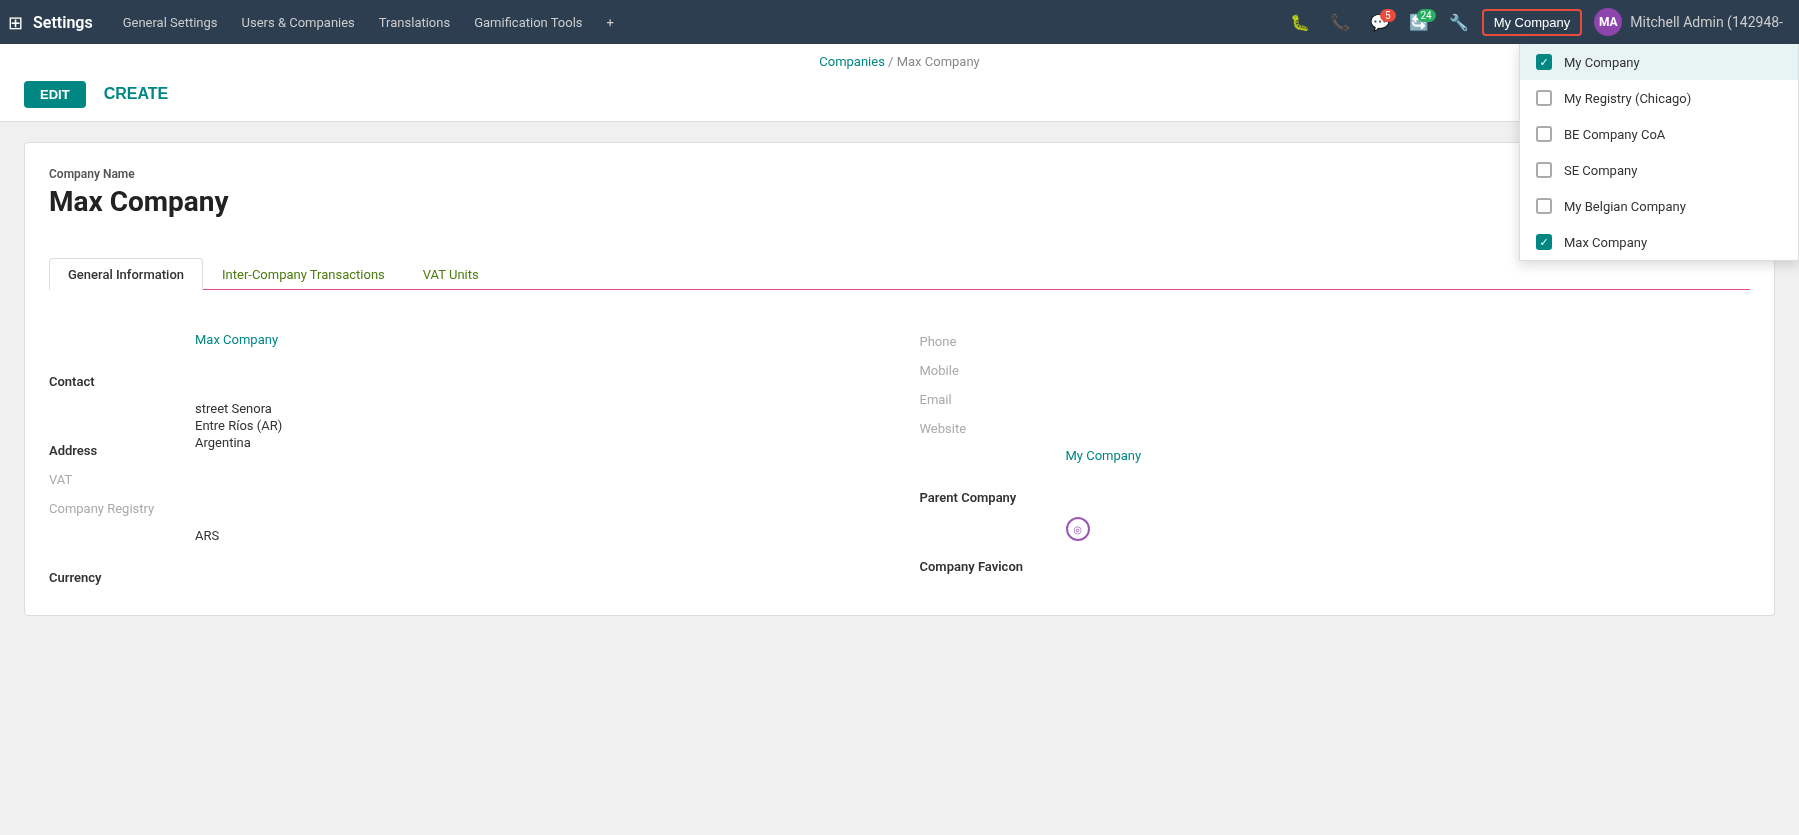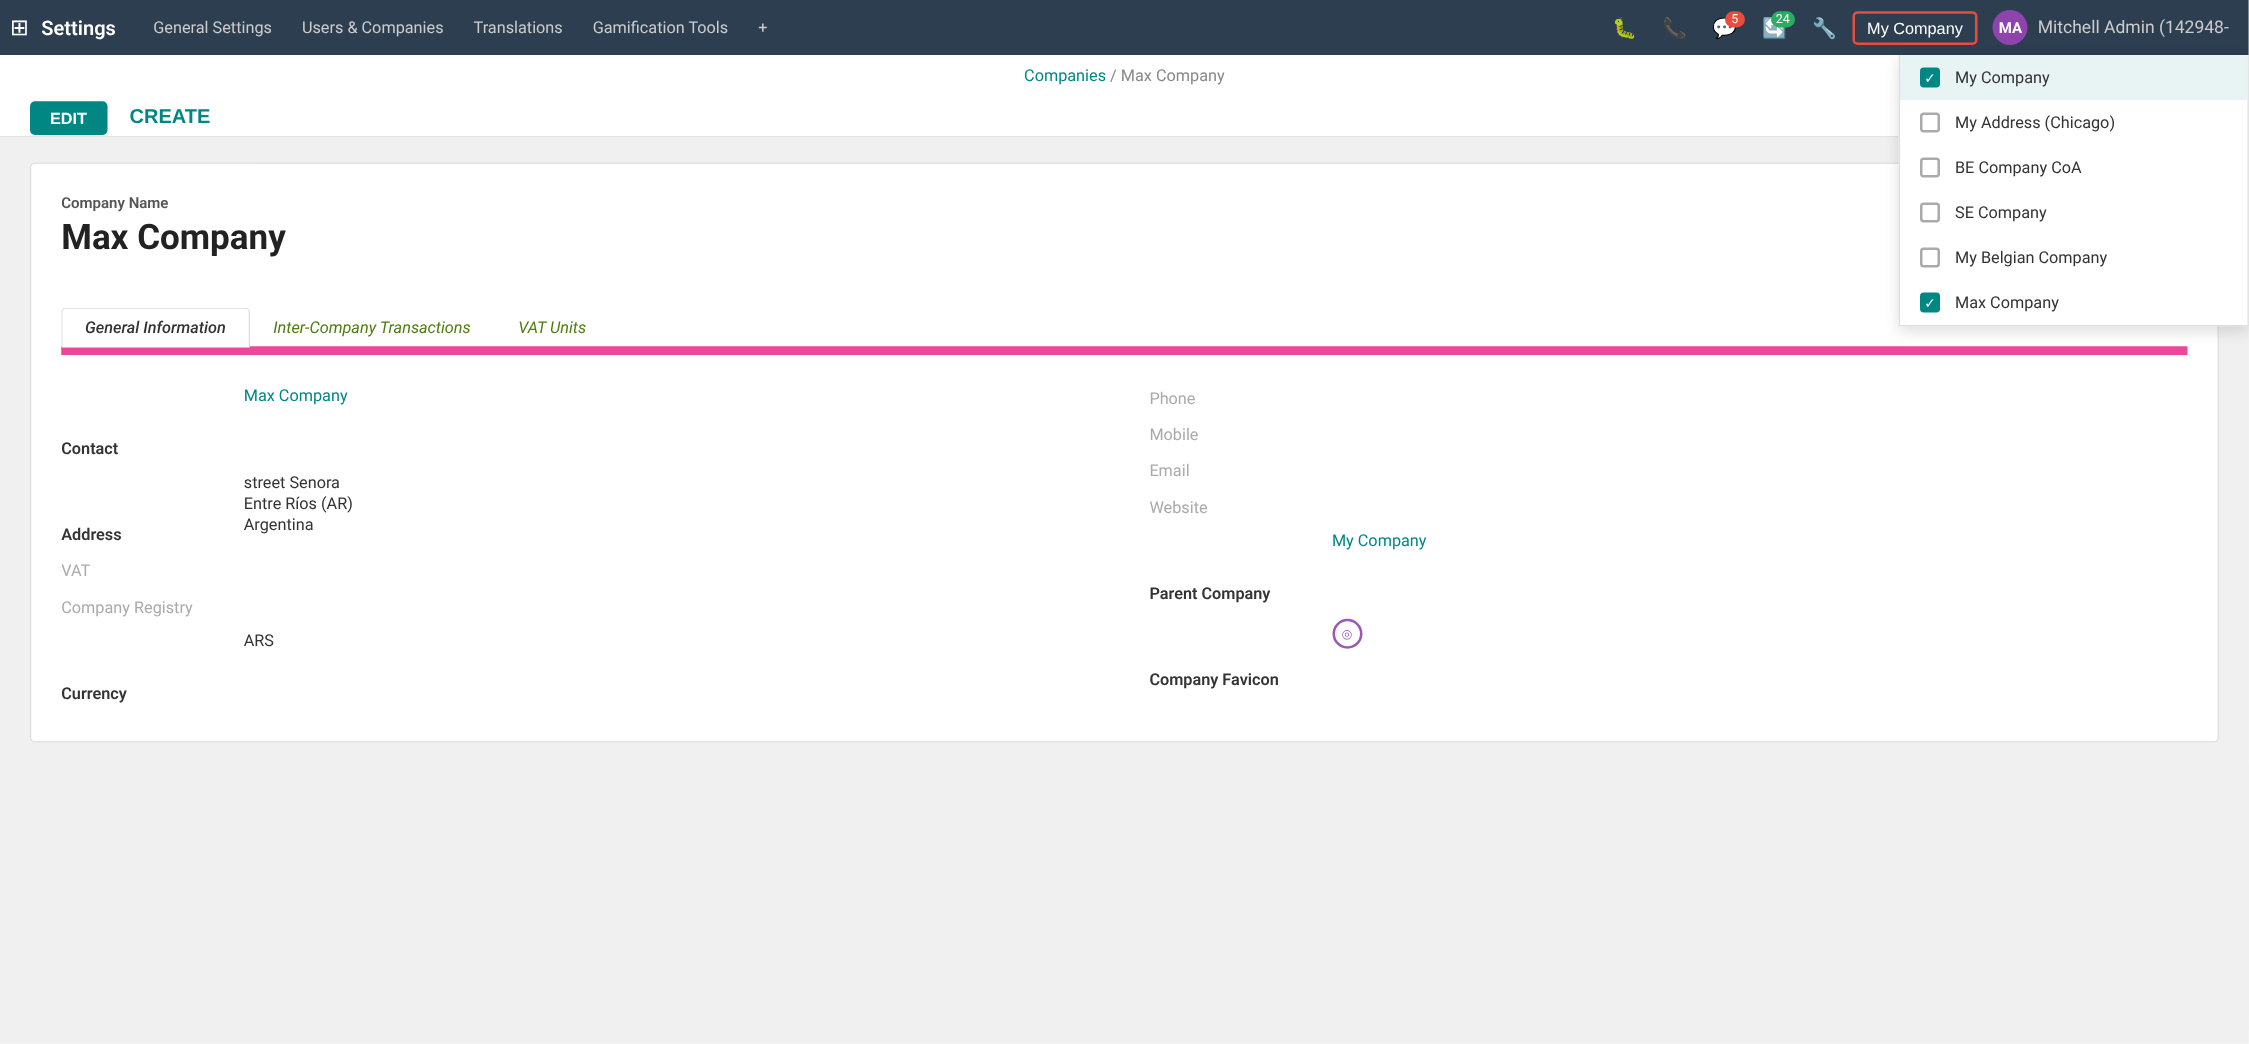--- a/index.html
+++ b/index.html
@@ -104,7 +104,7 @@
     .action-bar {
       display: flex;
       align-items: center;
-      padding: 6px 0 0;
+      padding: 6px 0 12px;
       gap: 8px;
     }
     .btn-edit {

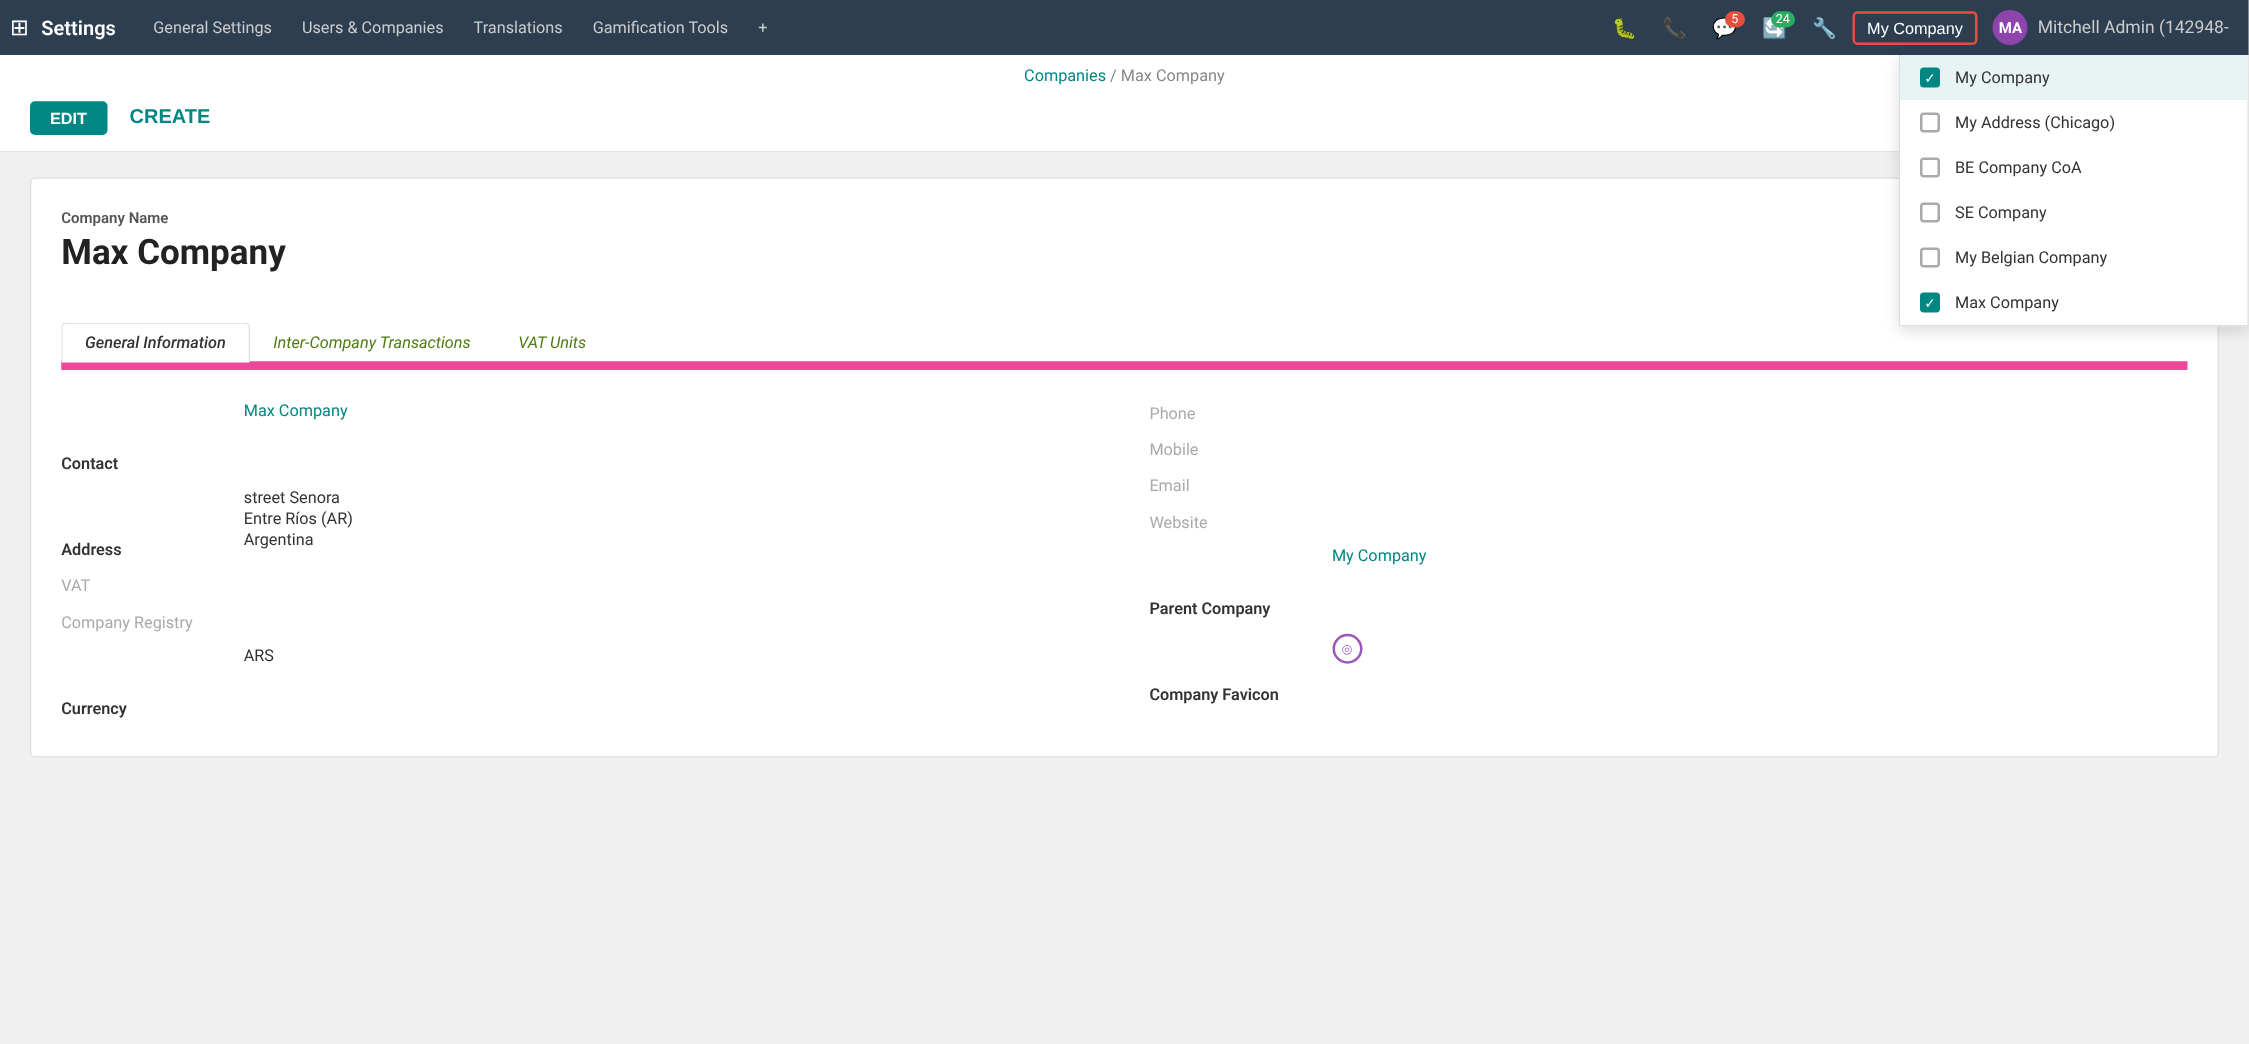--- a/index.html
+++ b/index.html
@@ -451,7 +451,7 @@
   </div>
   <div class="dropdown-item">
     <div class="dropdown-checkbox"></div>
-    <span>My Address (Chicago)</span>
+    <span>My Registry (Chicago)</span>
   </div>
   <div class="dropdown-item">
     <div class="dropdown-checkbox"></div>

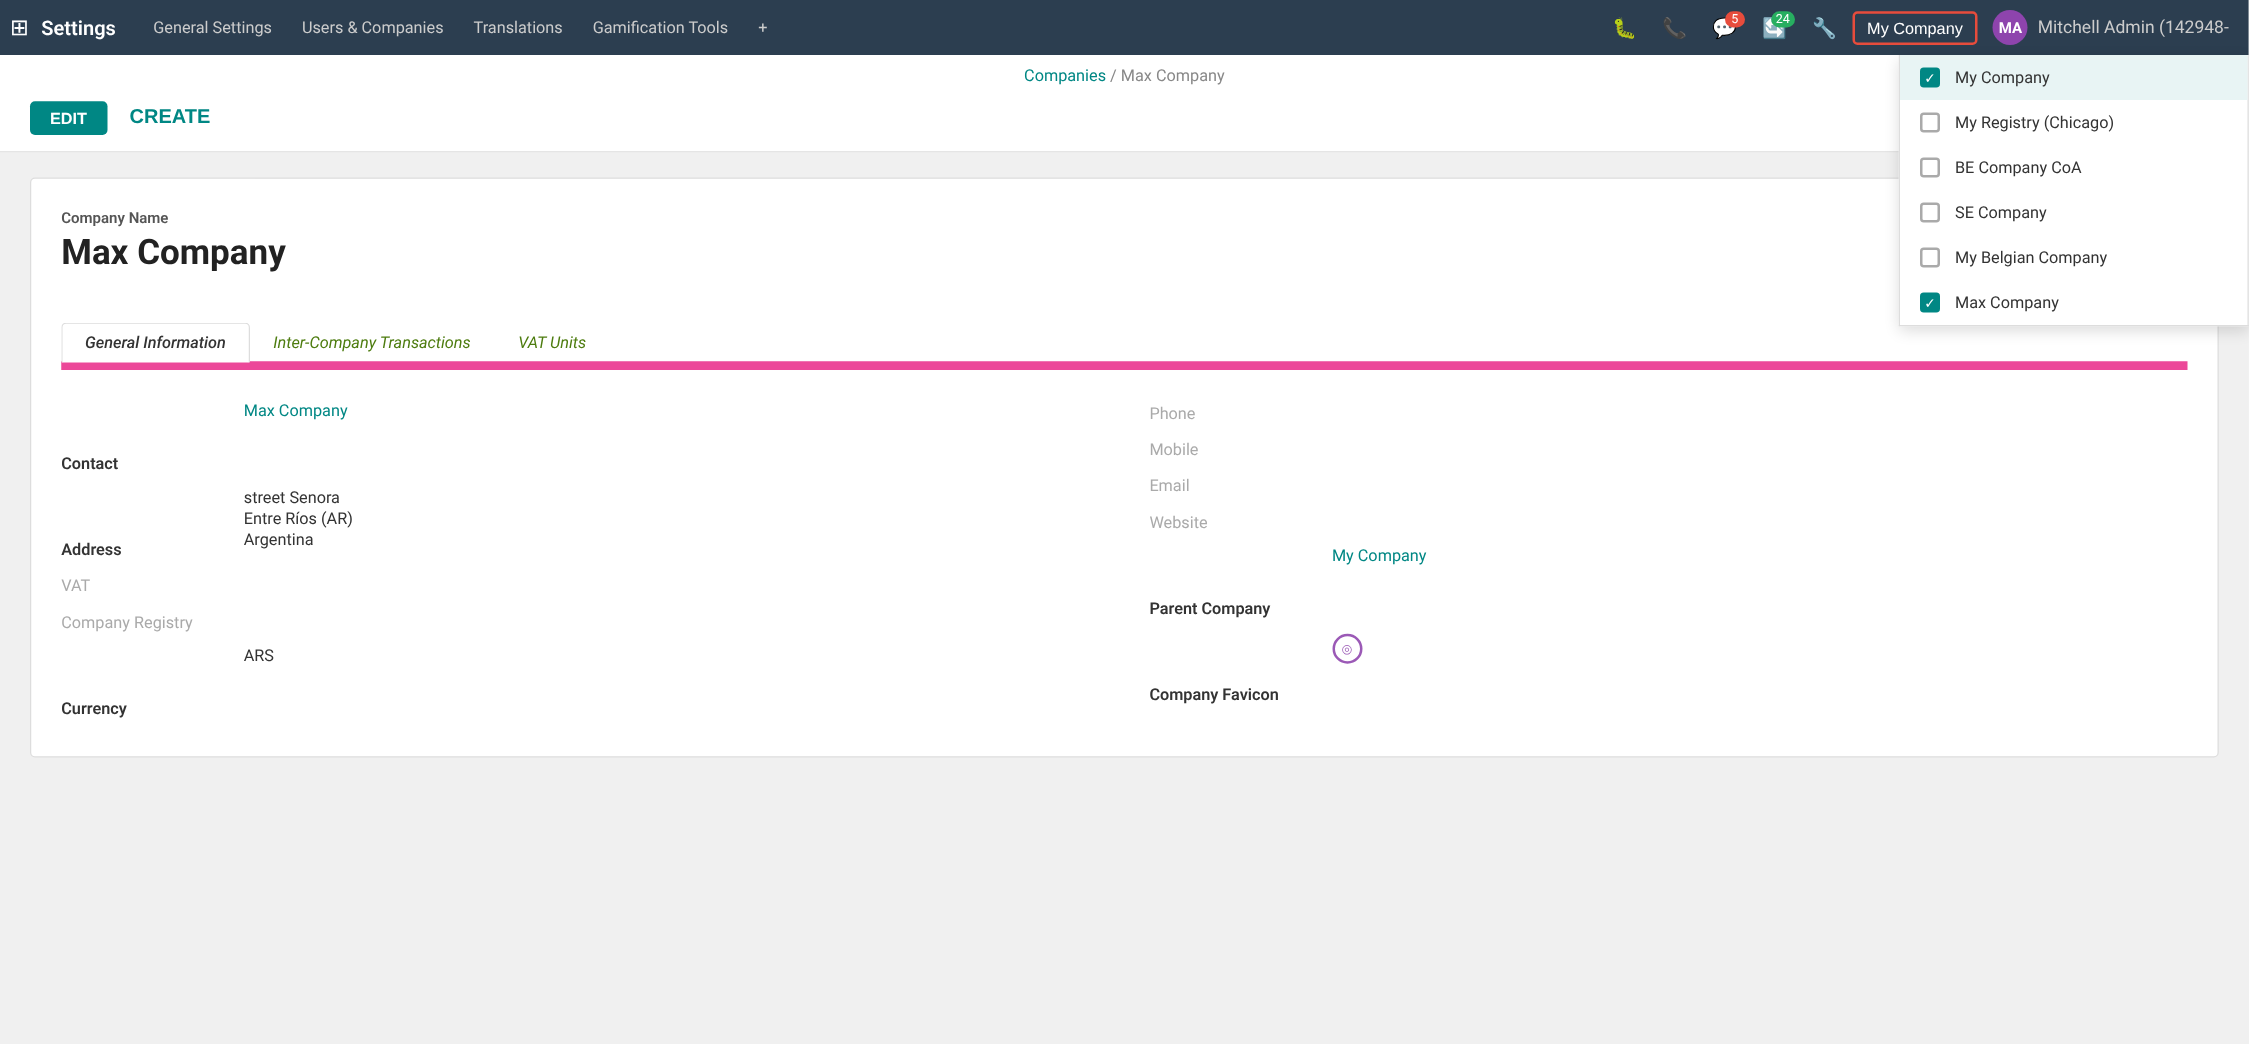--- a/index.html
+++ b/index.html
@@ -186,10 +186,9 @@
     
     .tabs {
       display: flex;
-      border-bottom: 7px solid #ec4899;
-      margin-bottom: 20px;
+      border-bottom: 1px solid #ec4899;
+      margin-bottom: 36px;
       gap: 0;
-      font-style: italic;
     }
     .tab {
       padding: 8px 18px;

